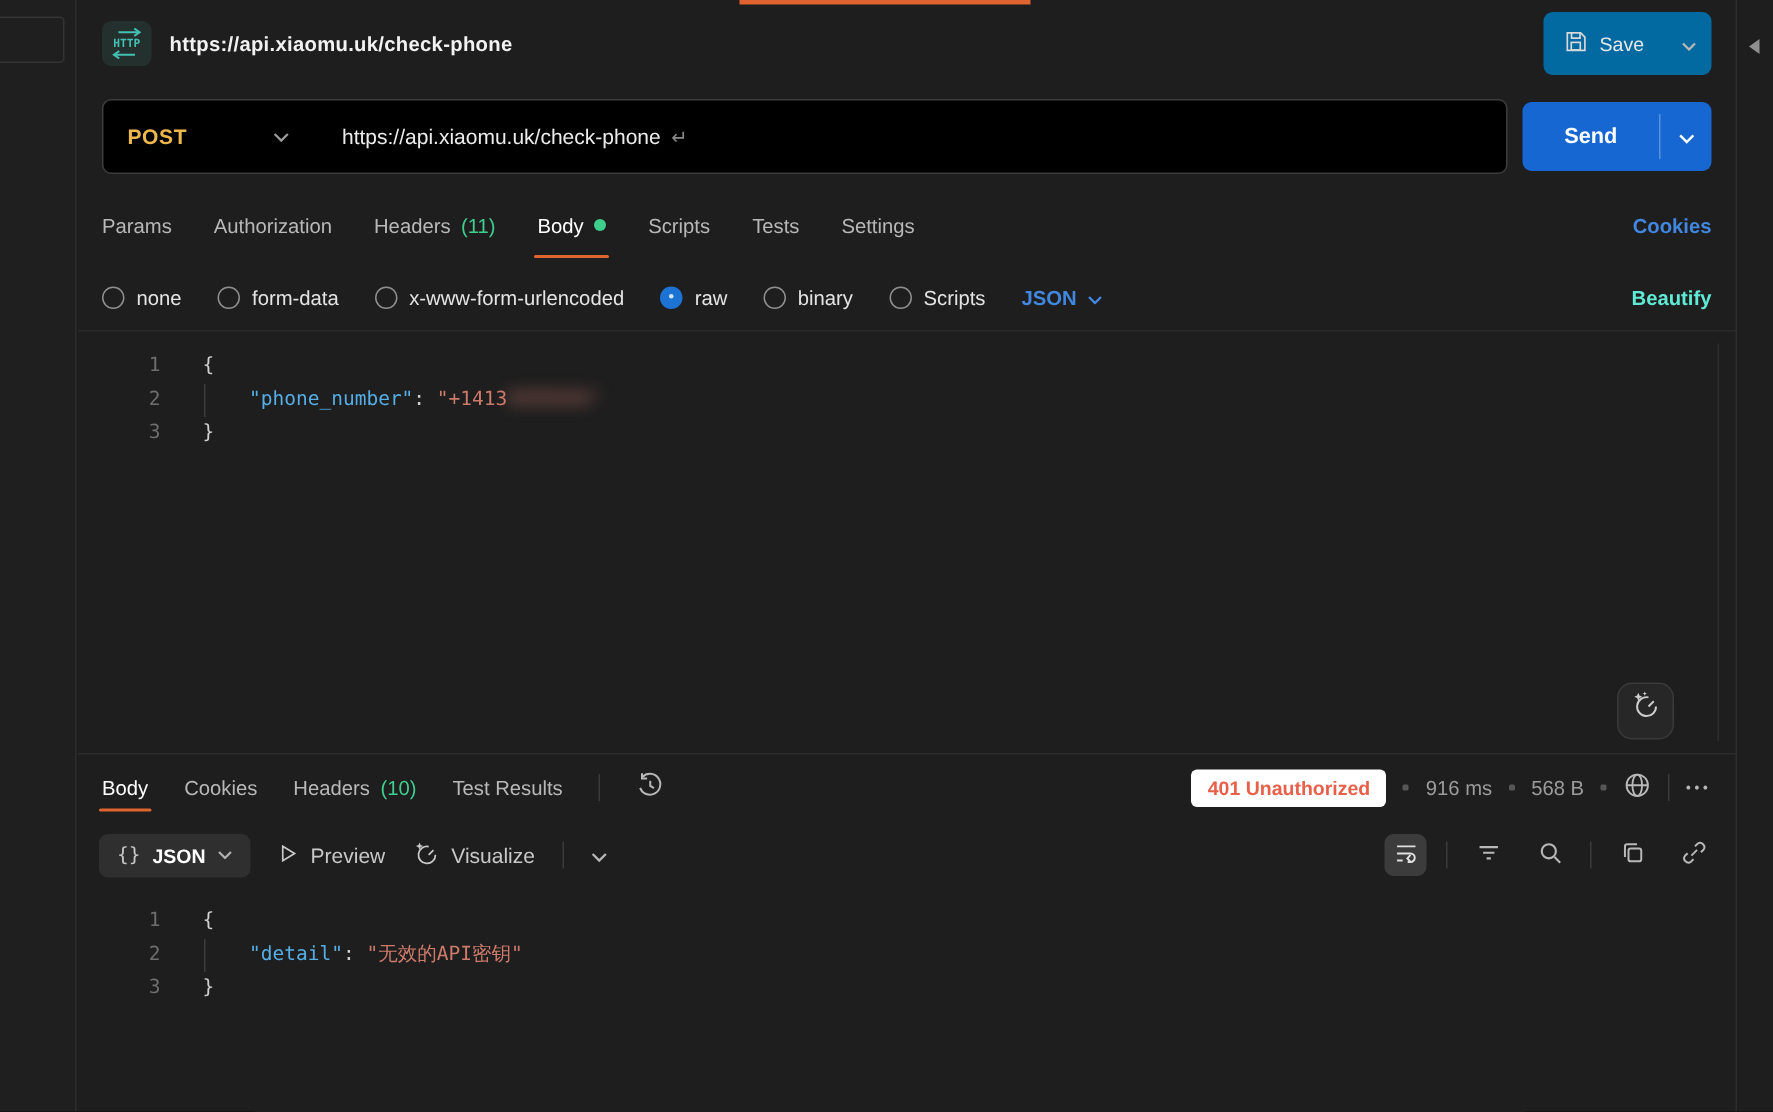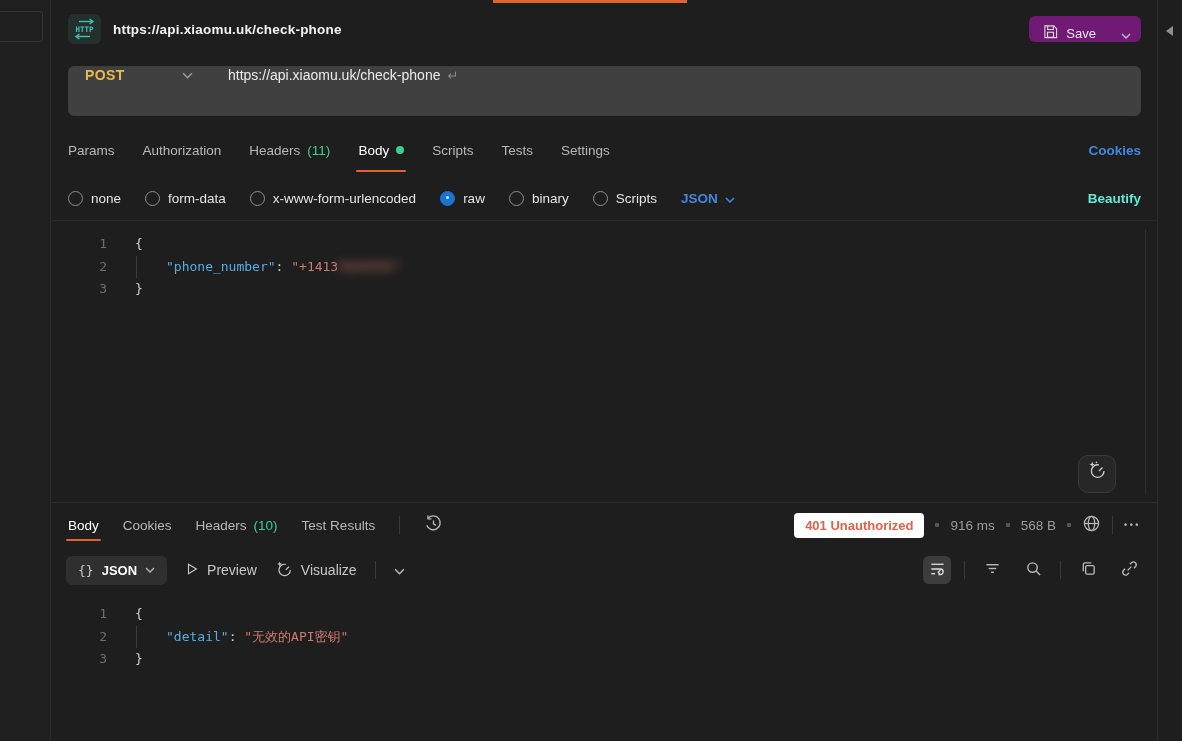--- a/index.html
+++ b/index.html
@@ -30,7 +30,7 @@
   .header { height:58px; display:flex; align-items:center; padding:0 16px; gap:12px; flex:0 0 auto; }
   .http-badge { width:33px; height:30px; border-radius:6px; background:#23302e; display:flex; align-items:center; justify-content:center; }
   .title { font-size:13.5px; font-weight:700; color:#f2f2f2; letter-spacing:.2px; }
-  .save-btn { margin-left:auto; display:flex; align-items:flex-end; background:#701a75; border-radius:6px; height:26px; overflow:hidden; cursor:pointer; }
+  .save-btn { margin-left:auto; display:flex; align-items:center; background:#0369a1; border-radius:6px; height:42px; overflow:hidden; cursor:pointer; }
   .save-main { display:flex; align-items:center; gap:8px; padding:0 14px; font-size:13px; color:#e8e8e8; }
   .save-sep { width:1px; background:#1e1e1e; }
   .save-caret { display:flex; align-items:center; padding:0 10px; color:#b8b8b8; }

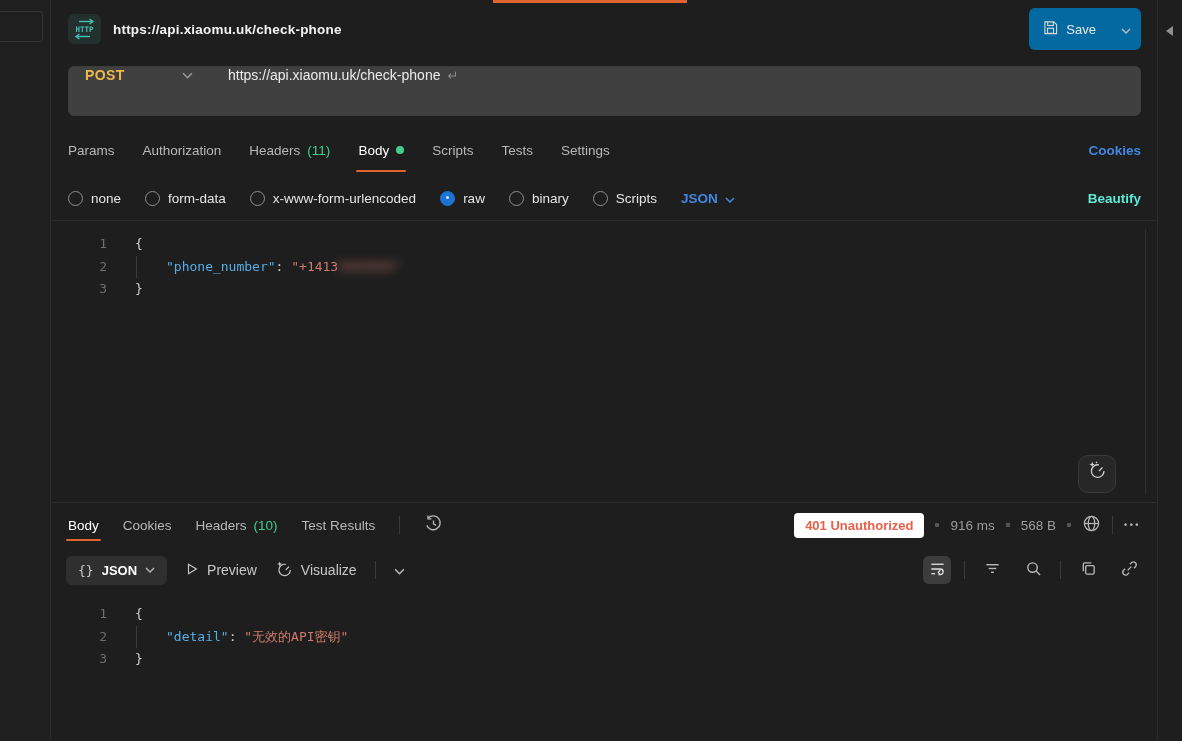--- a/index.html
+++ b/index.html
@@ -37,7 +37,7 @@
 
   
   .req-row { height:66px; display:flex; align-items:center; padding:0 16px; gap:10px; flex:0 0 auto; }
-  .url-box { flex:1; height:50px; border:1px solid #3d3d3d; border-radius:6px; display:flex; align-items:flex-start; background:#404040; }
+  .url-box { flex:1; height:50px; border:1px solid #3d3d3d; border-radius:6px; display:flex; align-items:center; background:#000000; }
   .method { width:140px; display:flex; align-items:center; padding:0 16px; cursor:pointer; }
   .method-label { color:#edb74b; font-weight:700; font-size:14px; letter-spacing:.4px; }
   .method-caret { margin-left:auto; color:#9a9a9a; display:flex; align-items:center; }

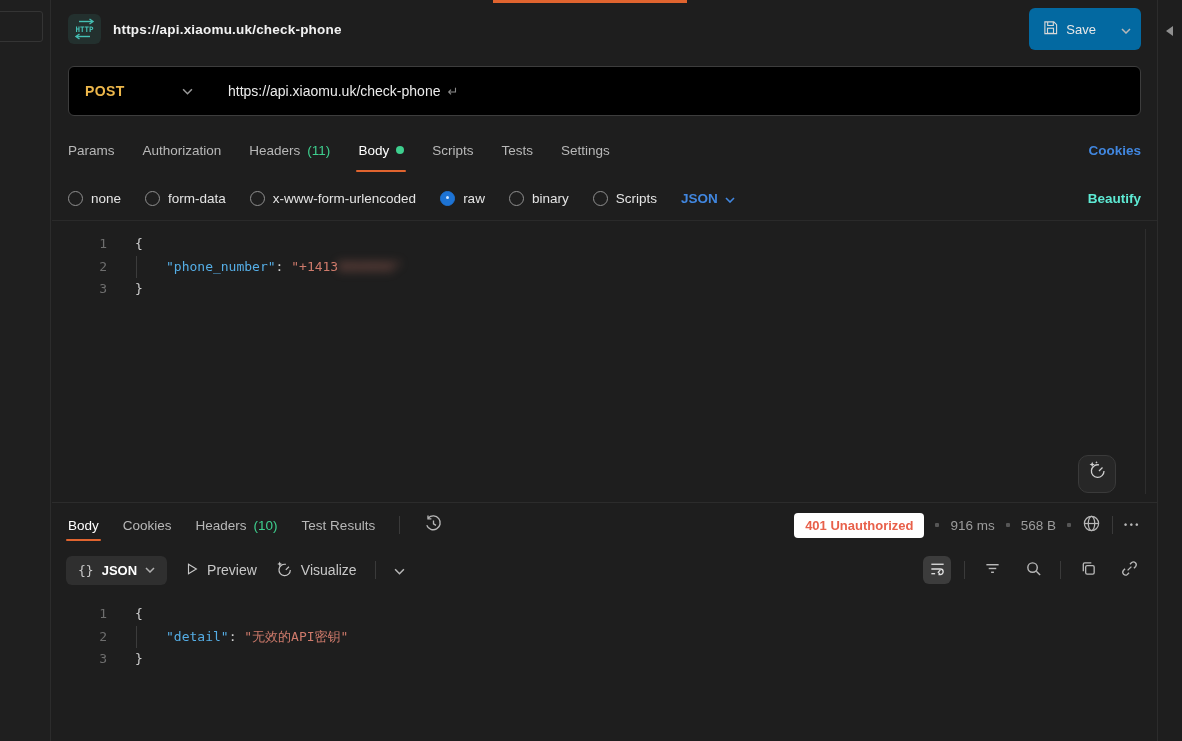--- a/index.html
+++ b/index.html
@@ -167,6 +167,19 @@
           <span class="enter-hint">↵</span>
         </div>
       </div>
+      <div class="send-btn">
+        <div class="send-main">
+          <span>Send</span>
+        </div>
+        <div class="send-sep"></div>
+        <div class="send-caret">
+          <span>
+            <svg width="11" height="7" viewBox="0 0 10 6">
+                <path d="M1 1l4 4 4-4" fill="none" stroke="currentColor" stroke-width="1.5"></path>
+              </svg>
+          </span>
+        </div>
+      </div>
     </div>
 
     <div class="tabs-row">

